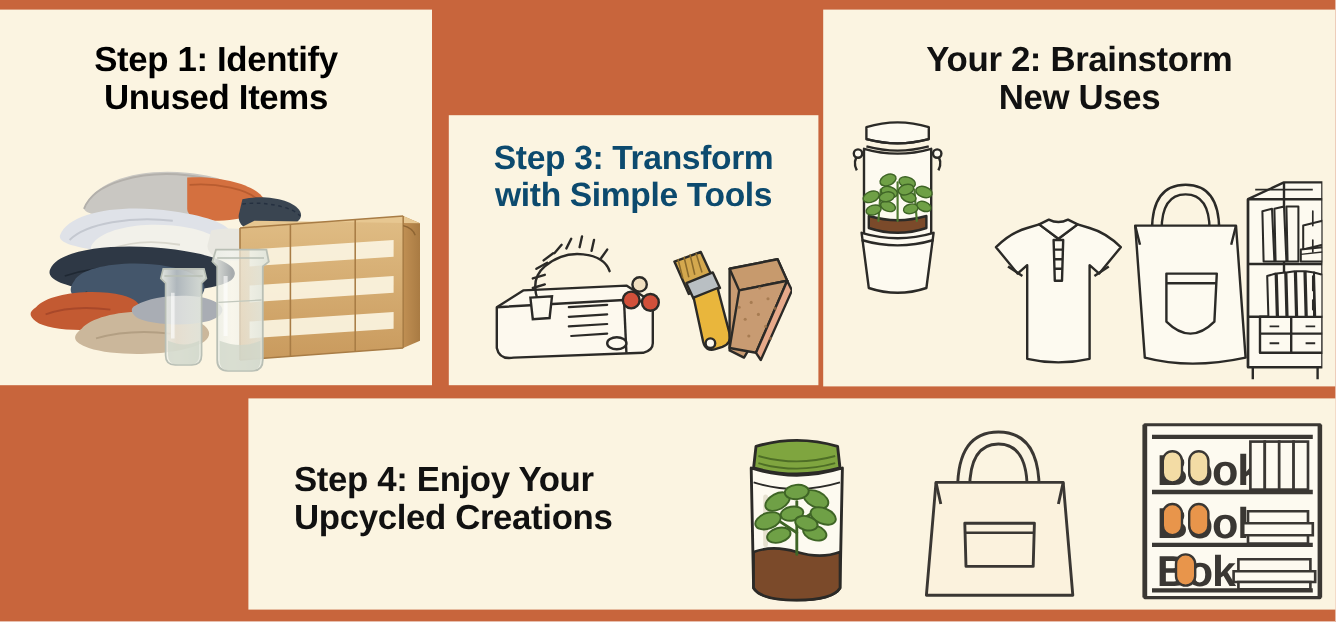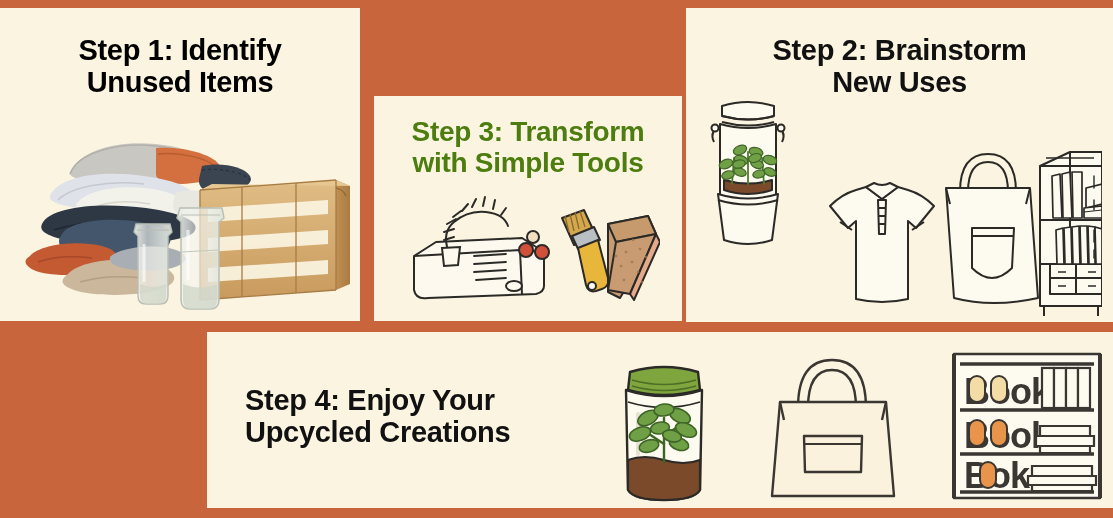--- a/index.html
+++ b/index.html
@@ -236,7 +236,7 @@
   </div>
 
   <div class="panel" id="panel-step2" style="background: rgb(251, 244, 225);">
-    <div class="heading" style="color: rgb(17, 17, 17);">Step 2: Brainstorm
+    <div class="heading" style="color: rgb(17, 17, 17);">Your 2: Brainstorm
 New Uses</div>
 
     <div class="art" id="step2-art">

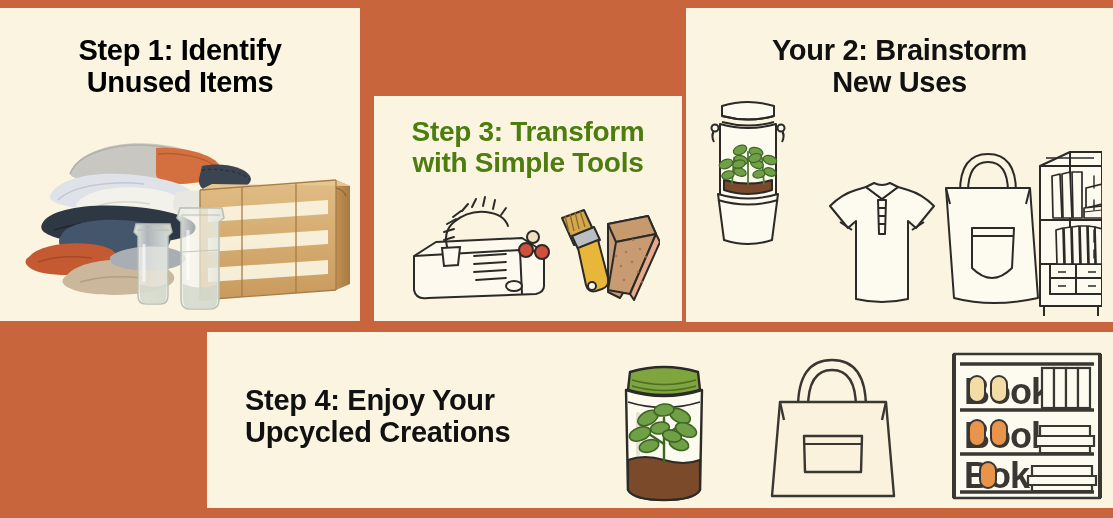--- a/index.html
+++ b/index.html
@@ -175,7 +175,7 @@
   </div>
 
   <div class="panel" id="panel-step3" style="background: rgb(251, 244, 225);">
-    <div class="heading" style="color: #4d7c0f;">Step 3: Transform
+    <div class="heading" style="color: #0c4a6e;">Step 3: Transform
 with Simple Tools</div>
 
     <div class="art" id="step3-art">

